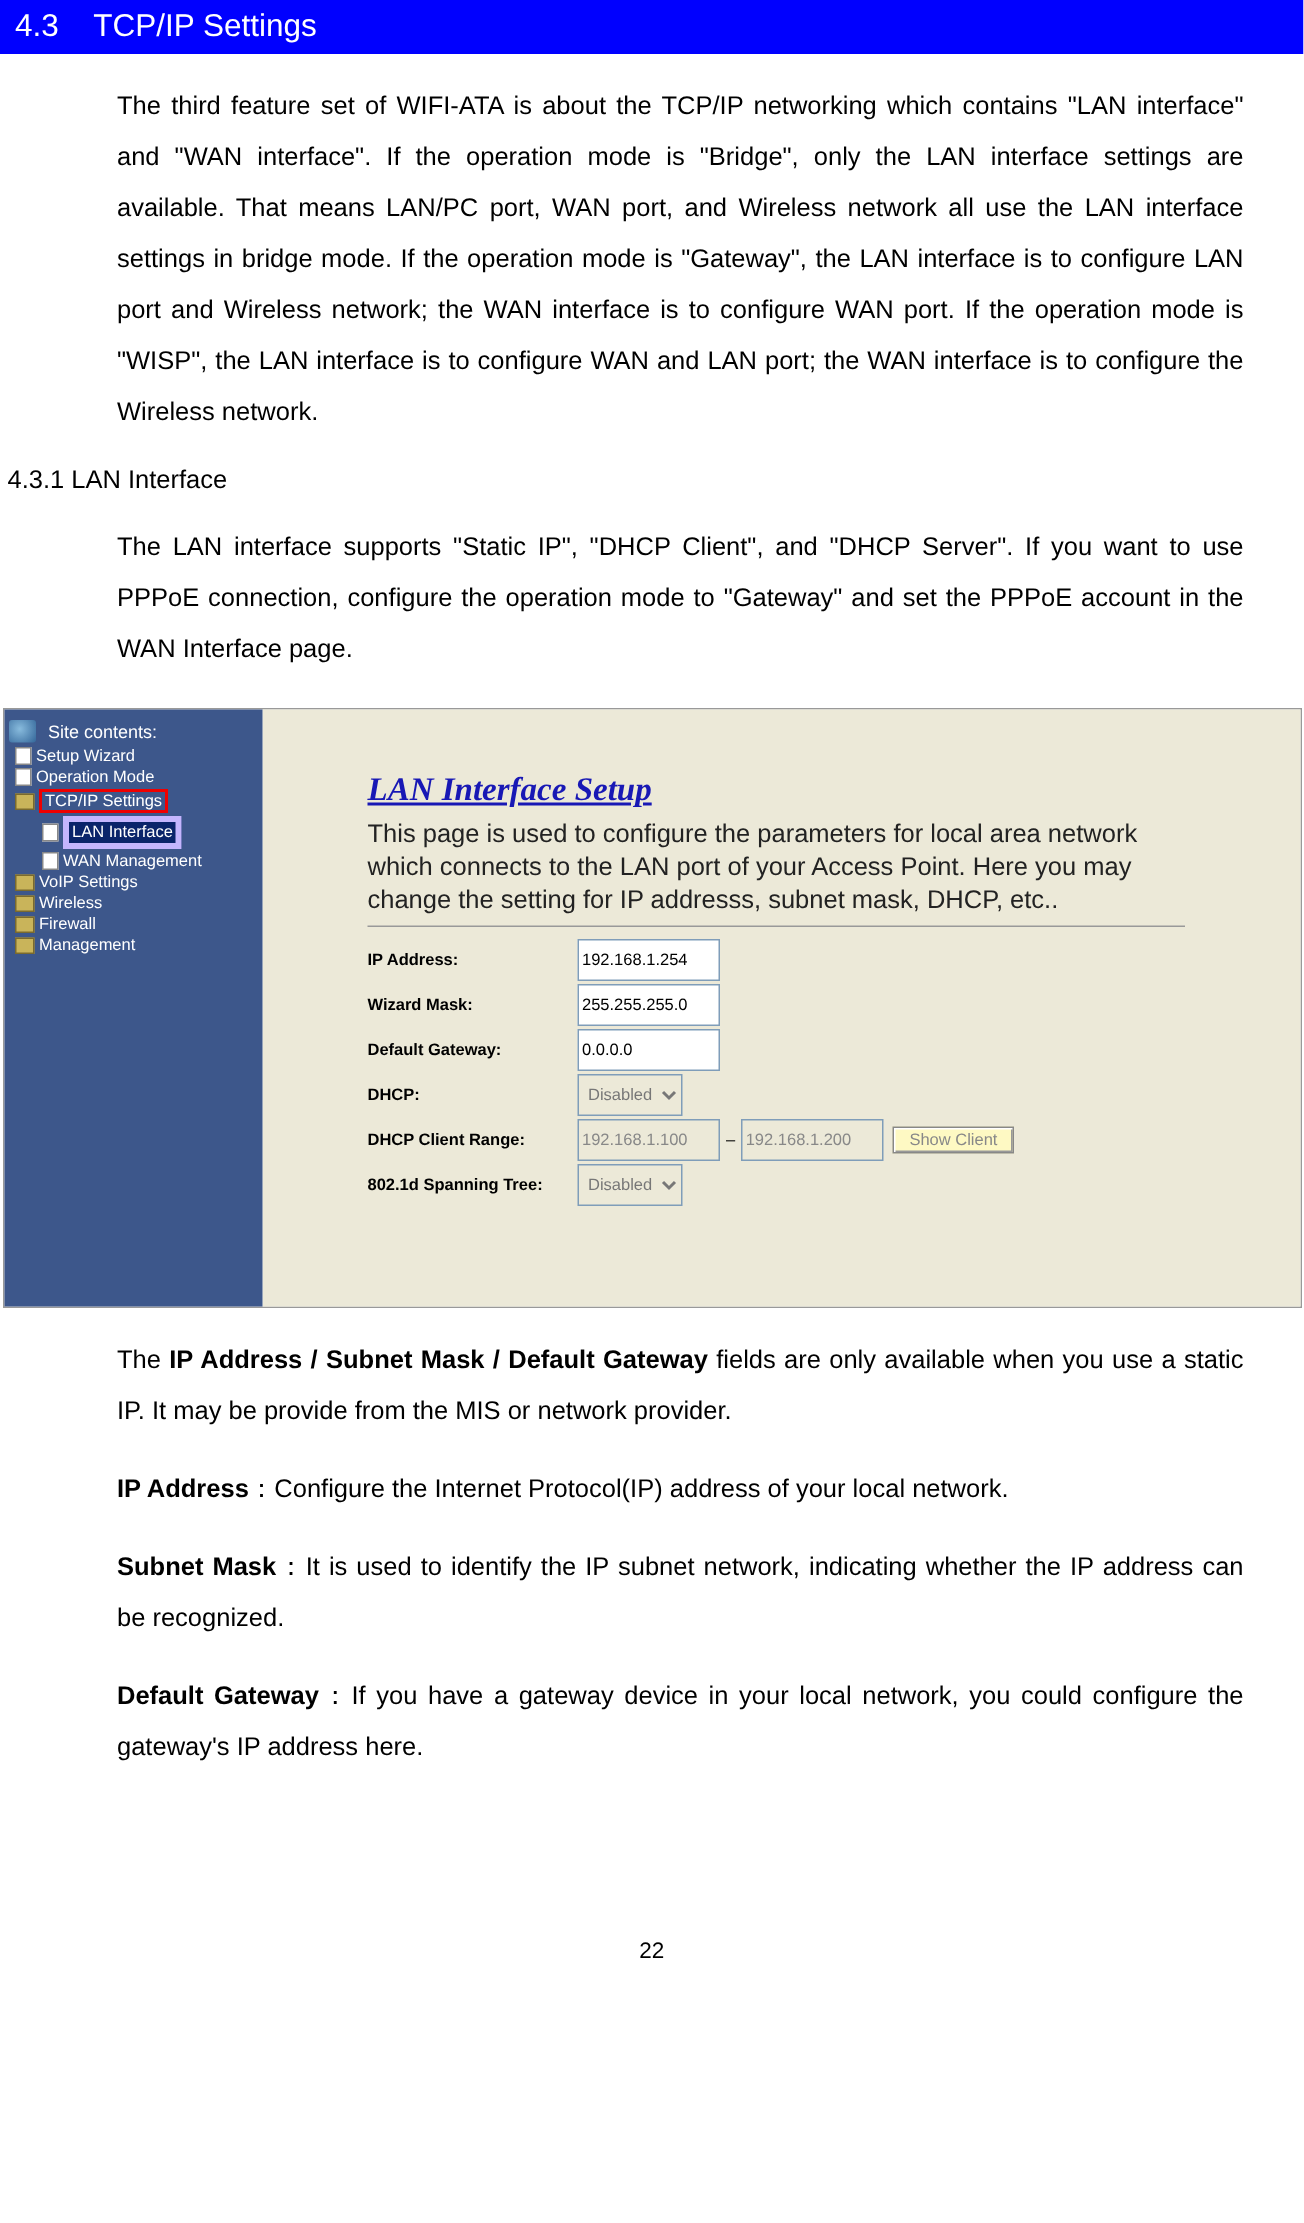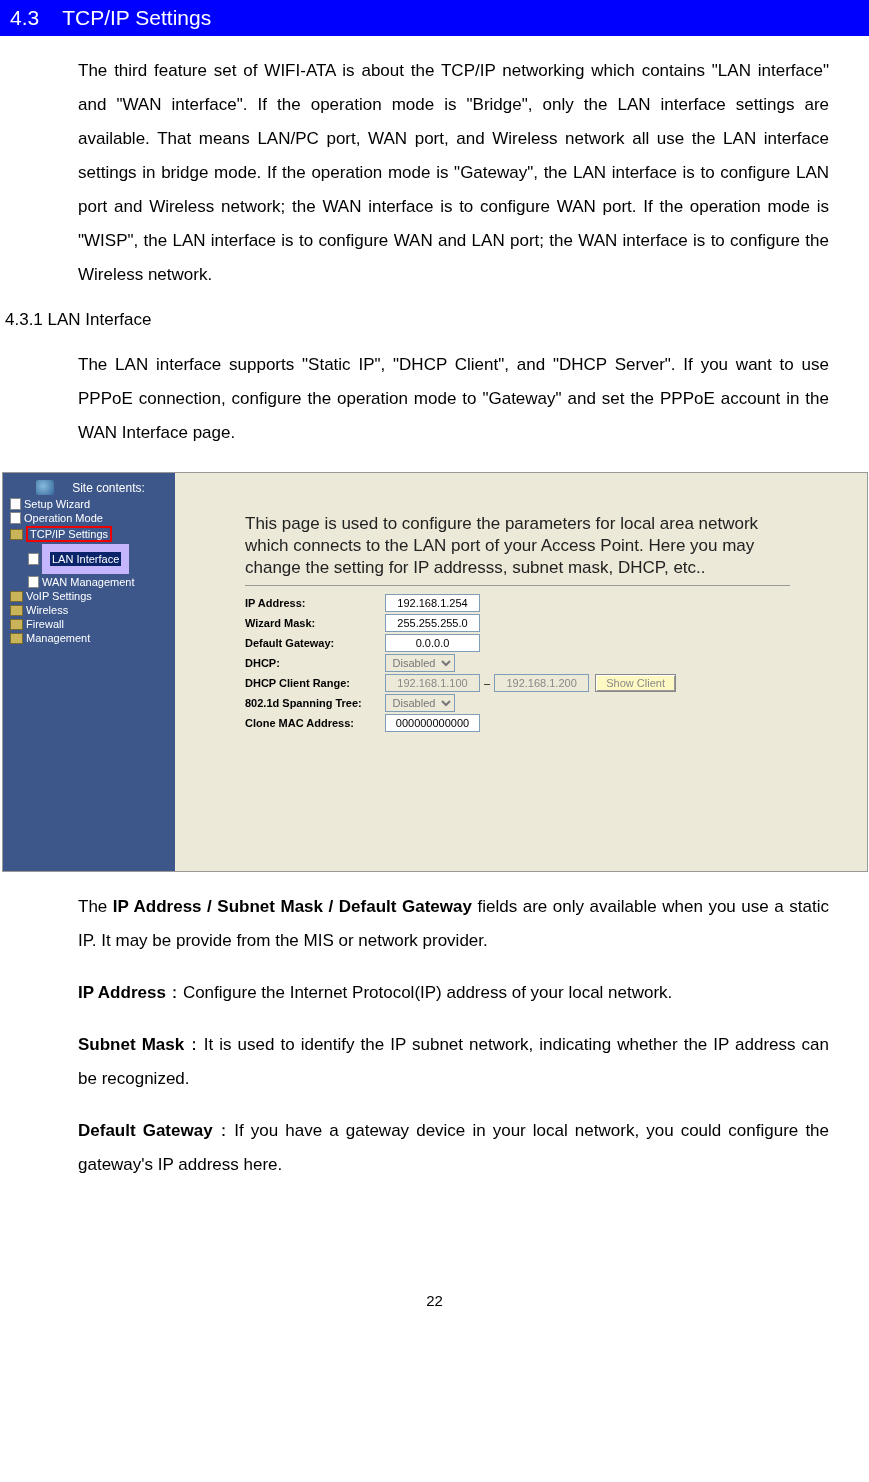--- a/index.html
+++ b/index.html
@@ -46,9 +46,8 @@
   .sidebar-title {
     display: flex;
     align-items: center;
-    gap: 18px;
+    gap: 8px;
     padding: 2px 0;
-    justify-content: center;
   }
   .sidebar-item {
     display: flex;

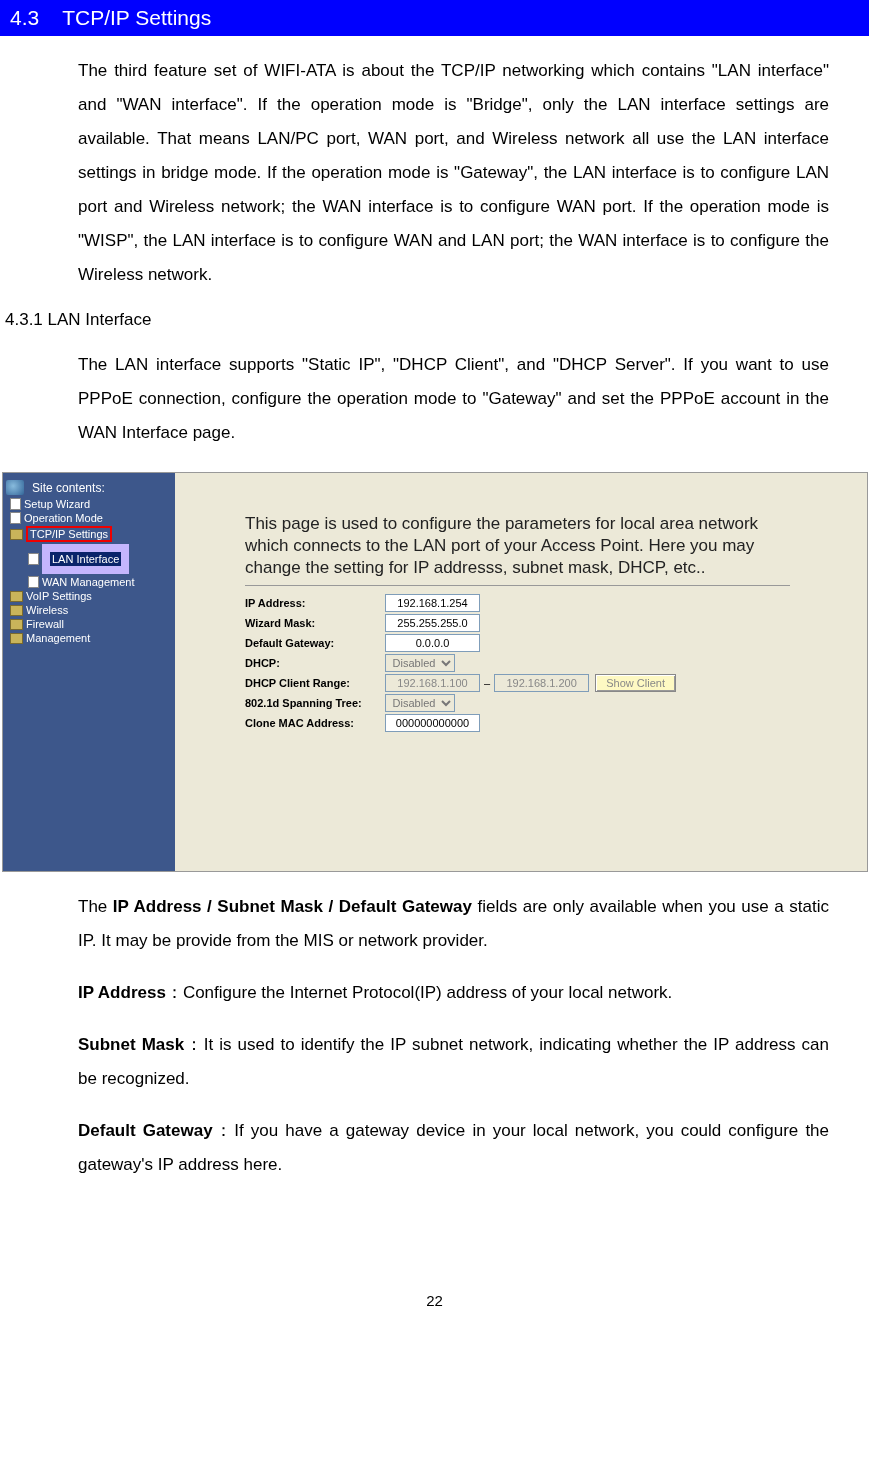--- a/index.html
+++ b/index.html
@@ -238,6 +238,7 @@
 
   <div class="content-area">
     <div class="panel">
+      <div class="panel-title">LAN Interface Setup</div>
       <div class="panel-desc">This page is used to configure the parameters for local area network which connects to the LAN port of your Access Point. Here you may change the setting for IP addresss, subnet mask, DHCP, etc..</div>
       <hr class="hr">
       <div class="form-row">

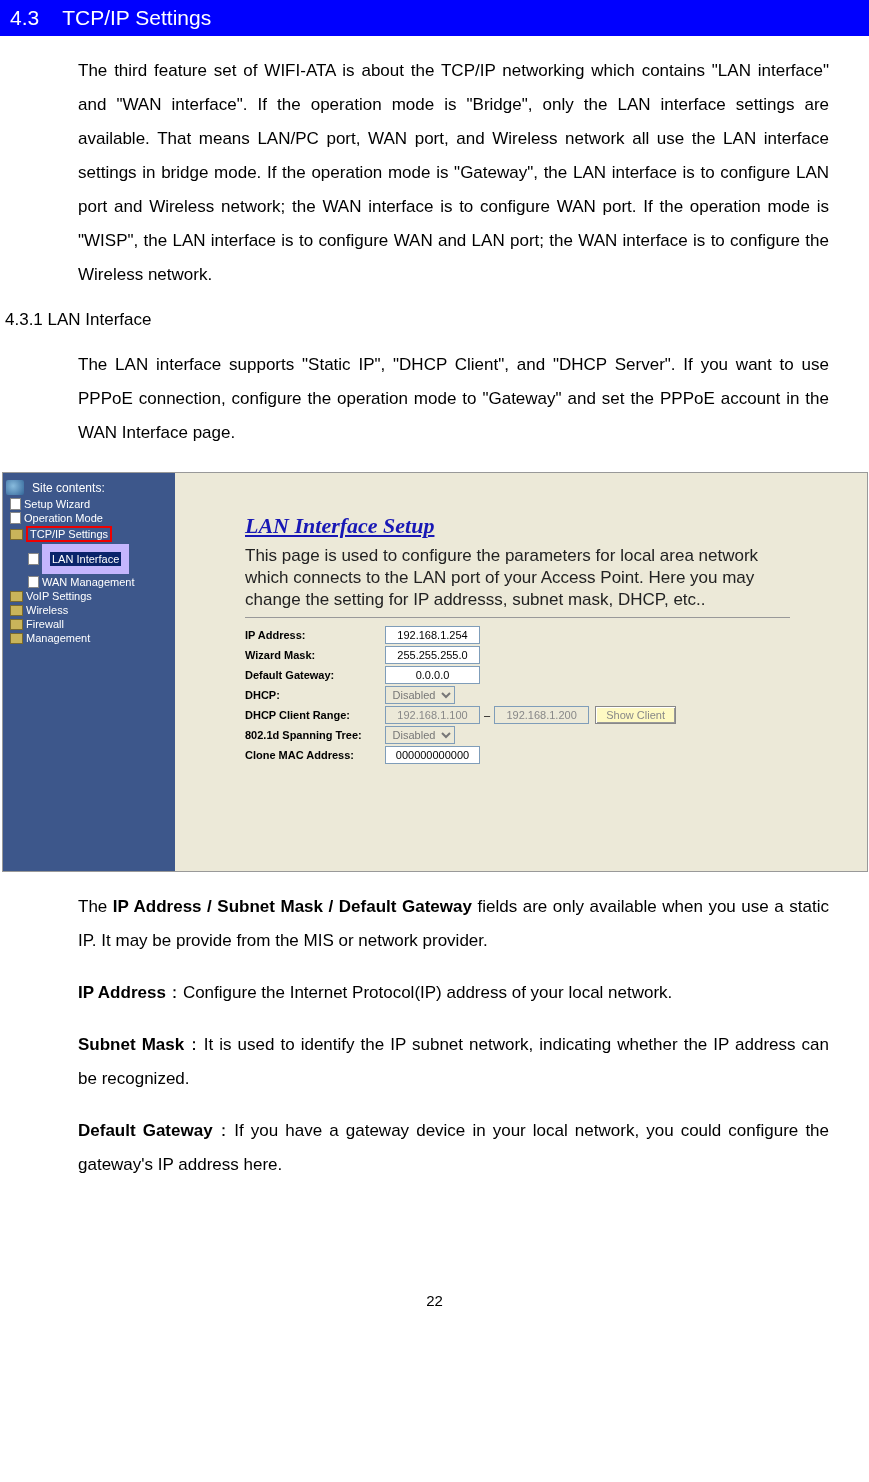--- a/index.html
+++ b/index.html
@@ -68,7 +68,7 @@
     background: #3d578b;
   }
   .sidebar-selected .label-box {
-    border: 8px solid #c4b5fd;
+    border: 4px solid #c4b5fd;
     background: #0a246a;
     padding: 1px 2px;
     color: #fff;

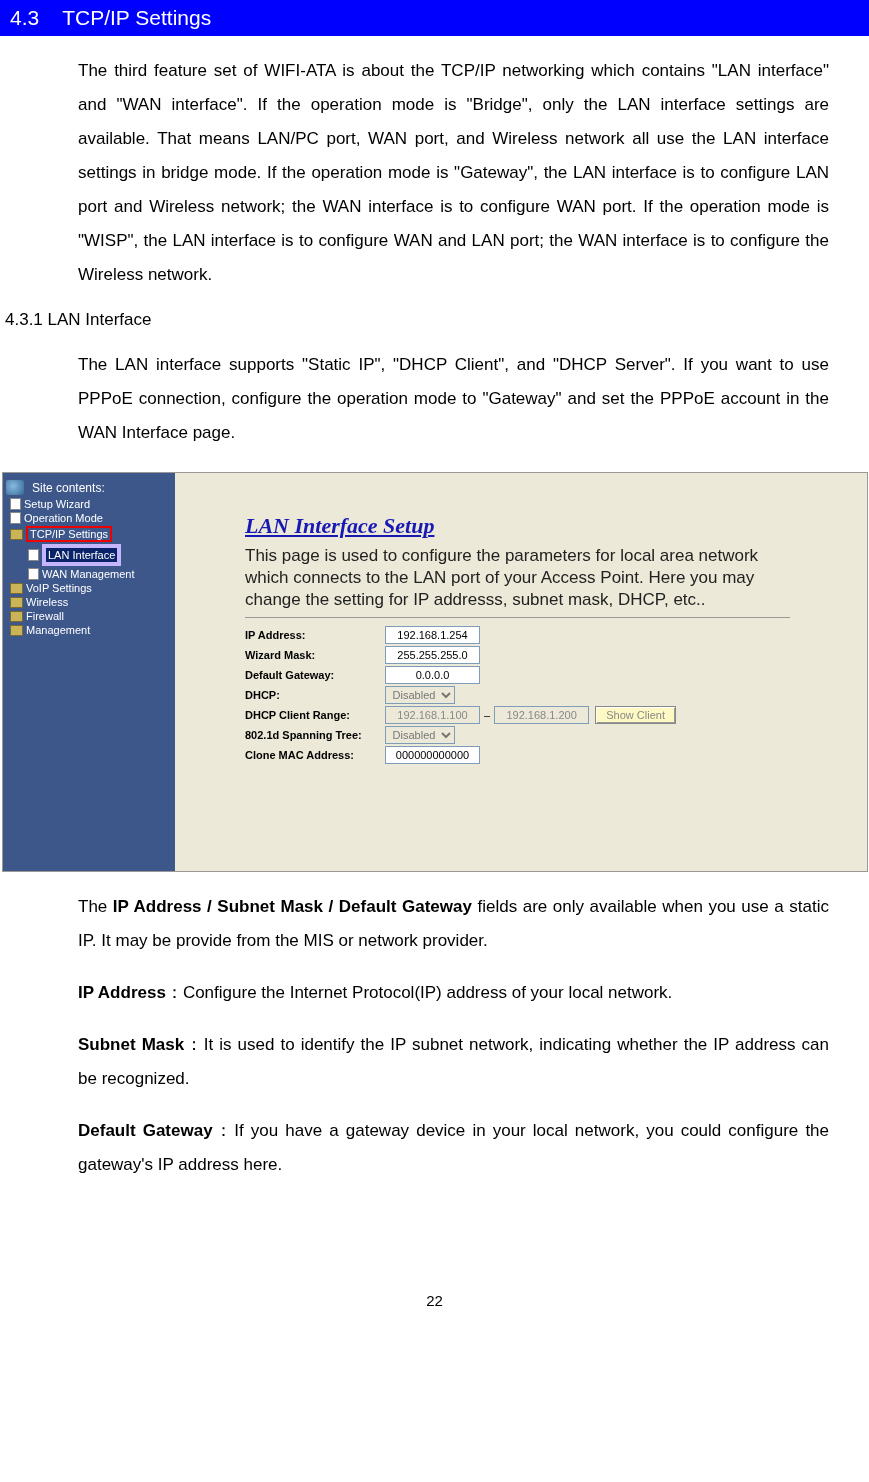--- a/index.html
+++ b/index.html
@@ -140,9 +140,8 @@
     padding: 1px 2px;
     border: 1px solid #7f9db9;
     background: #fff;
-    height: 18px;
+    height: 28px;
     width: 95px;
-    text-align: center;
   }
   .form-input[disabled] {
     background: #ece9d8;

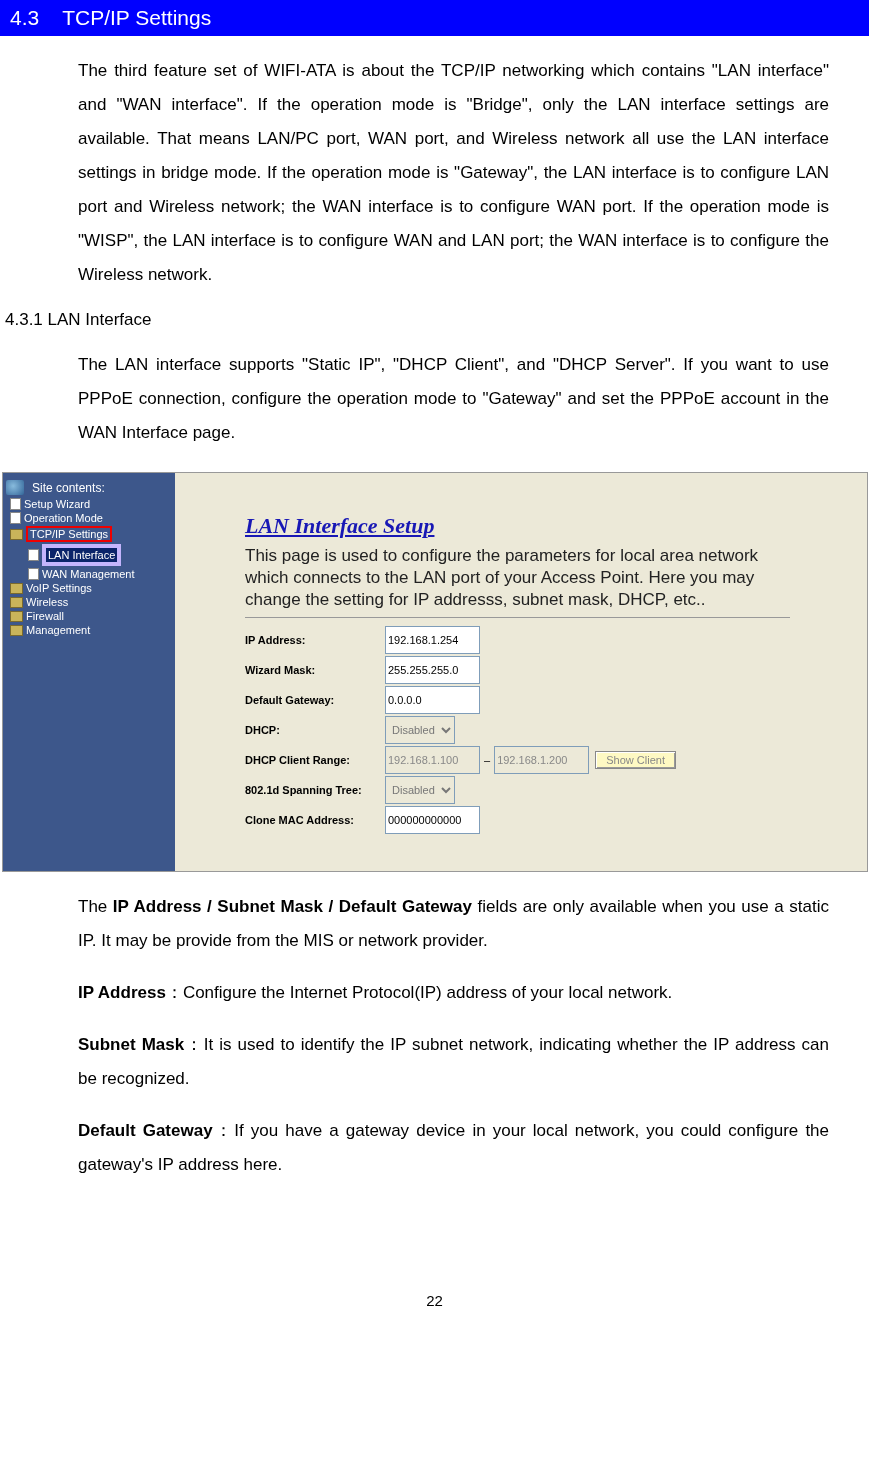--- a/index.html
+++ b/index.html
@@ -272,10 +272,6 @@
           <option>Disabled</option>
         </select>
       </div>
-      <div class="form-row">
-        <span class="form-label">Clone MAC Address:</span>
-        <input class="form-input" value="000000000000" style="">
-      </div>
     </div>
   </div>
 </div>

